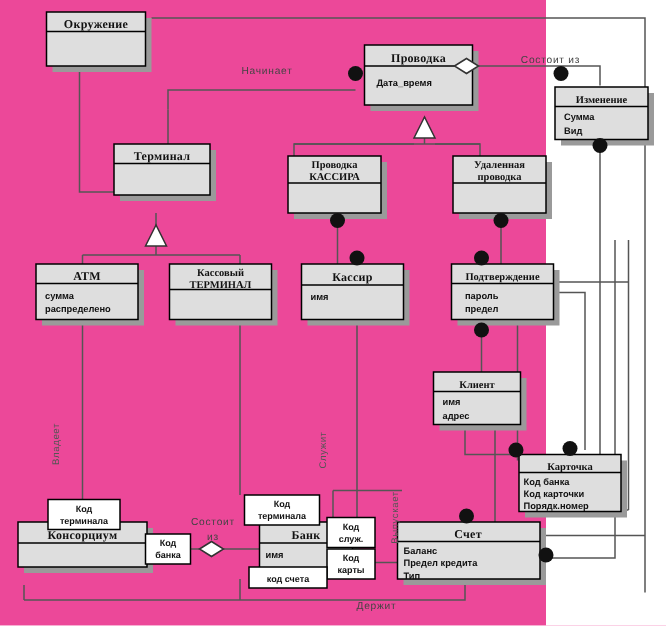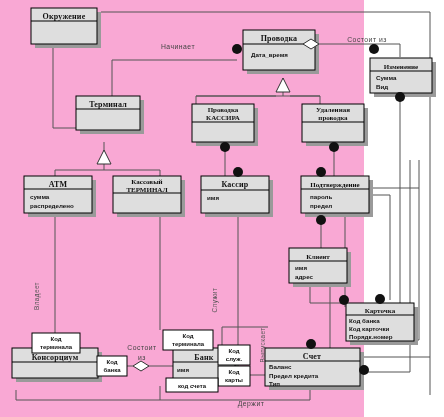--- a/index.html
+++ b/index.html
@@ -8,7 +8,7 @@
     font-family:"Liberation Sans", sans-serif;
     overflow:hidden;
   }
-  #diagram-root{position:relative;width:364px;height:417px;background:#f9a8d4;}
+  #diagram-root{position:relative;width:364px;height:417px;background:#ec4899;}
   svg{display:block;}
   .cls-box-fill{fill:#dedede;stroke:#000000;stroke-width:1;}
   .cls-box-shadow{fill:#9a9a9a;stroke:none;}

